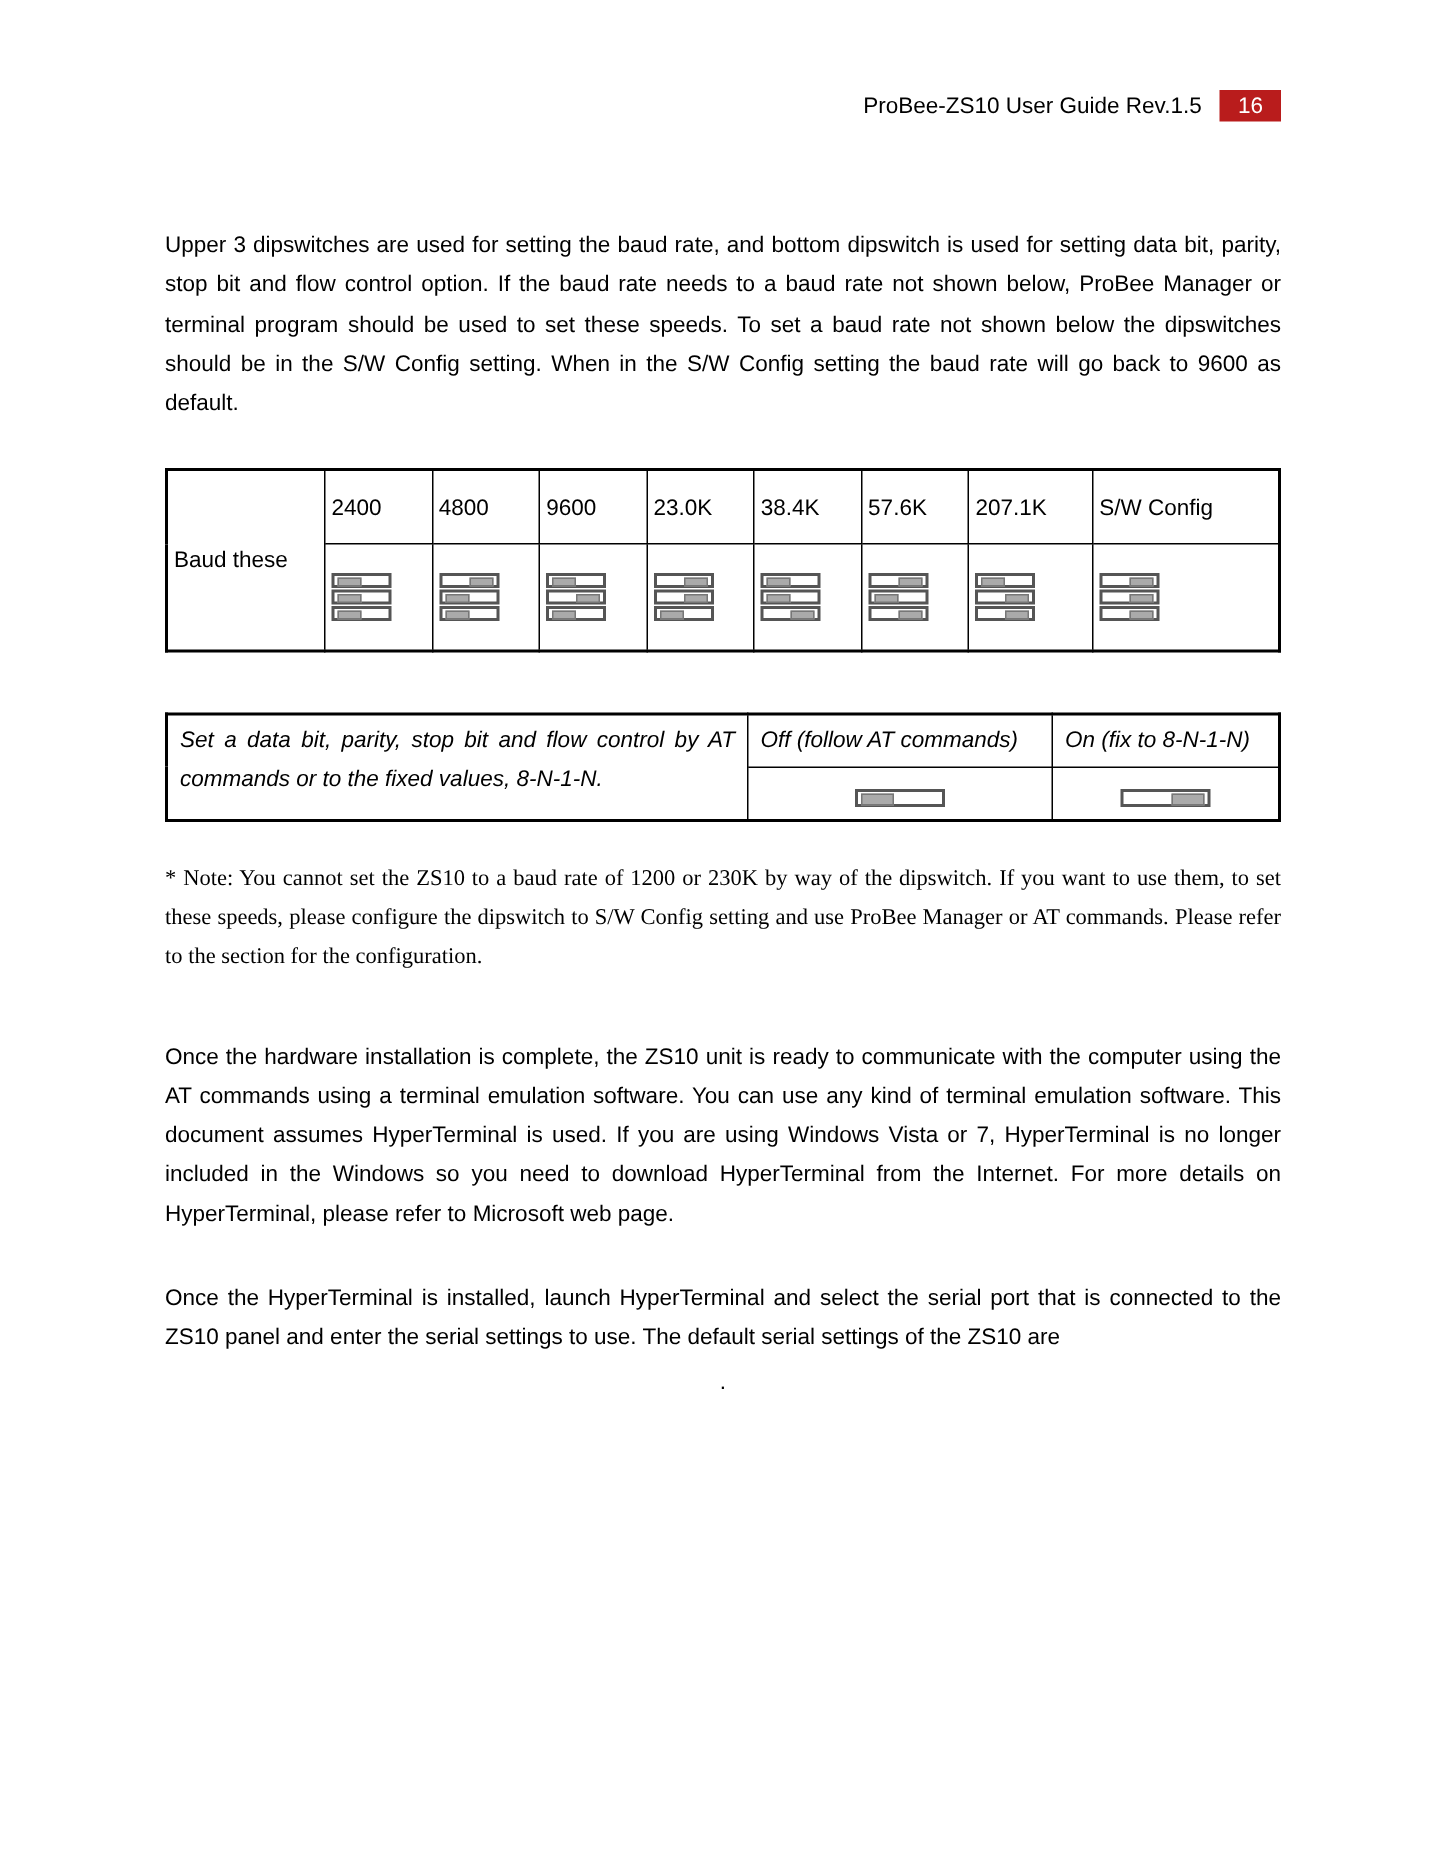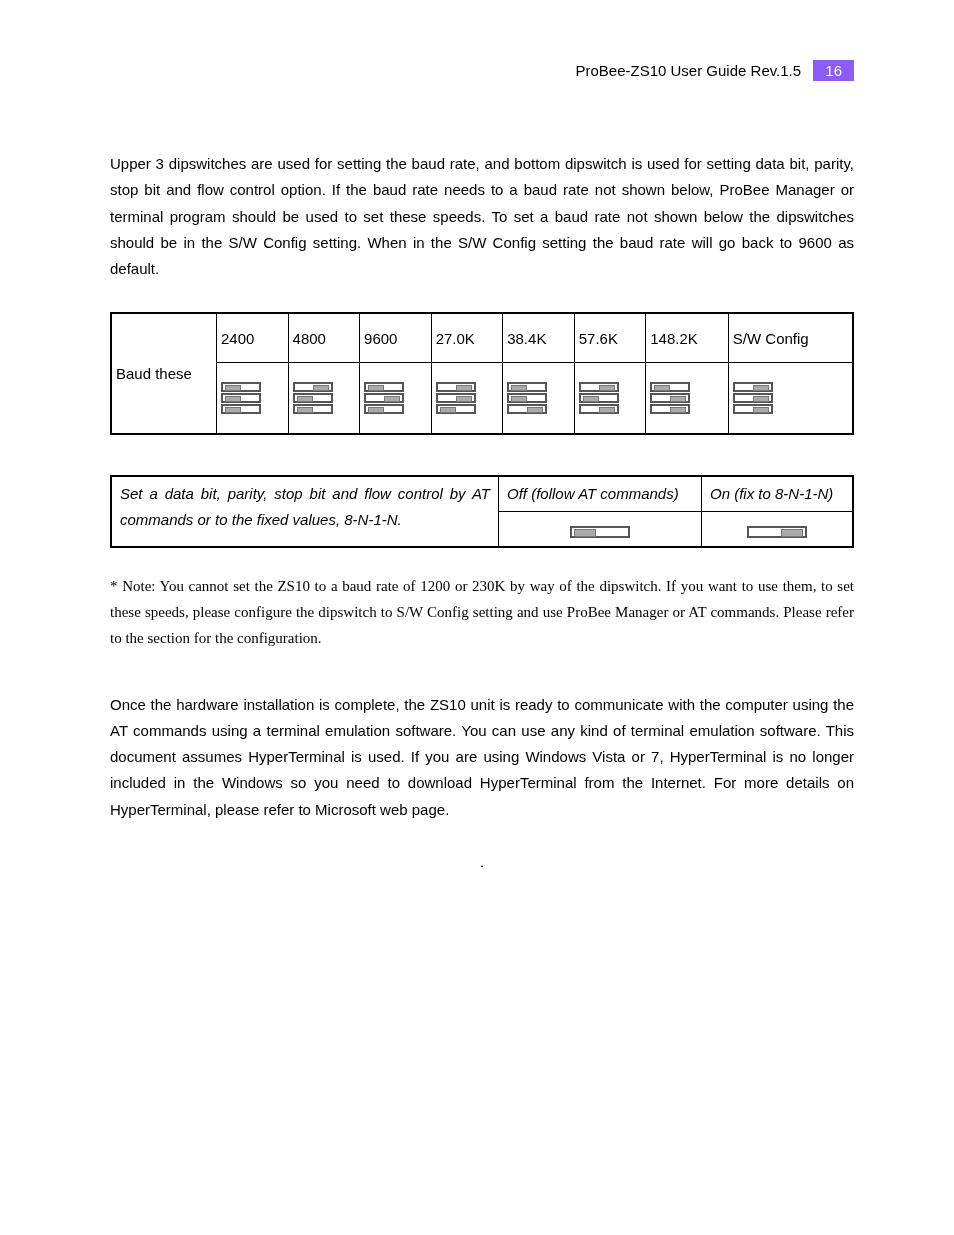--- a/index.html
+++ b/index.html
@@ -24,7 +24,7 @@
   }
   .page-num {
     display: inline-block;
-    background: #8b5cf6;
+    background: #b91c1c;
     color: #fff;
     padding: 2px 12px;
     margin-left: 8px;

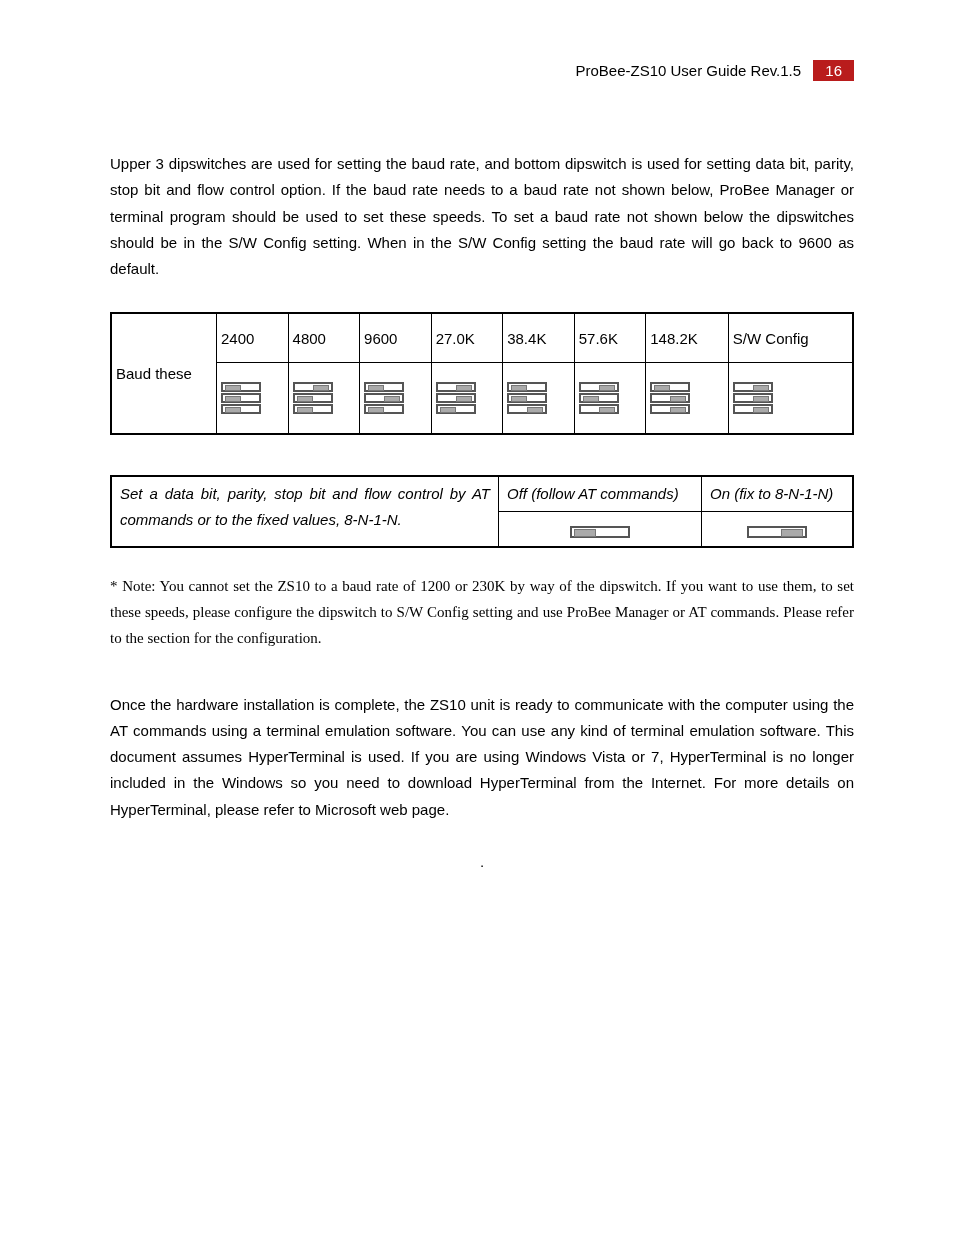--- a/index.html
+++ b/index.html
@@ -139,7 +139,7 @@
       <td>2400</td>
       <td>4800</td>
       <td>9600</td>
-      <td>27.0K</td>
+      <td>23.0K</td>
       <td>38.4K</td>
       <td>57.6K</td>
       <td>148.2K</td>

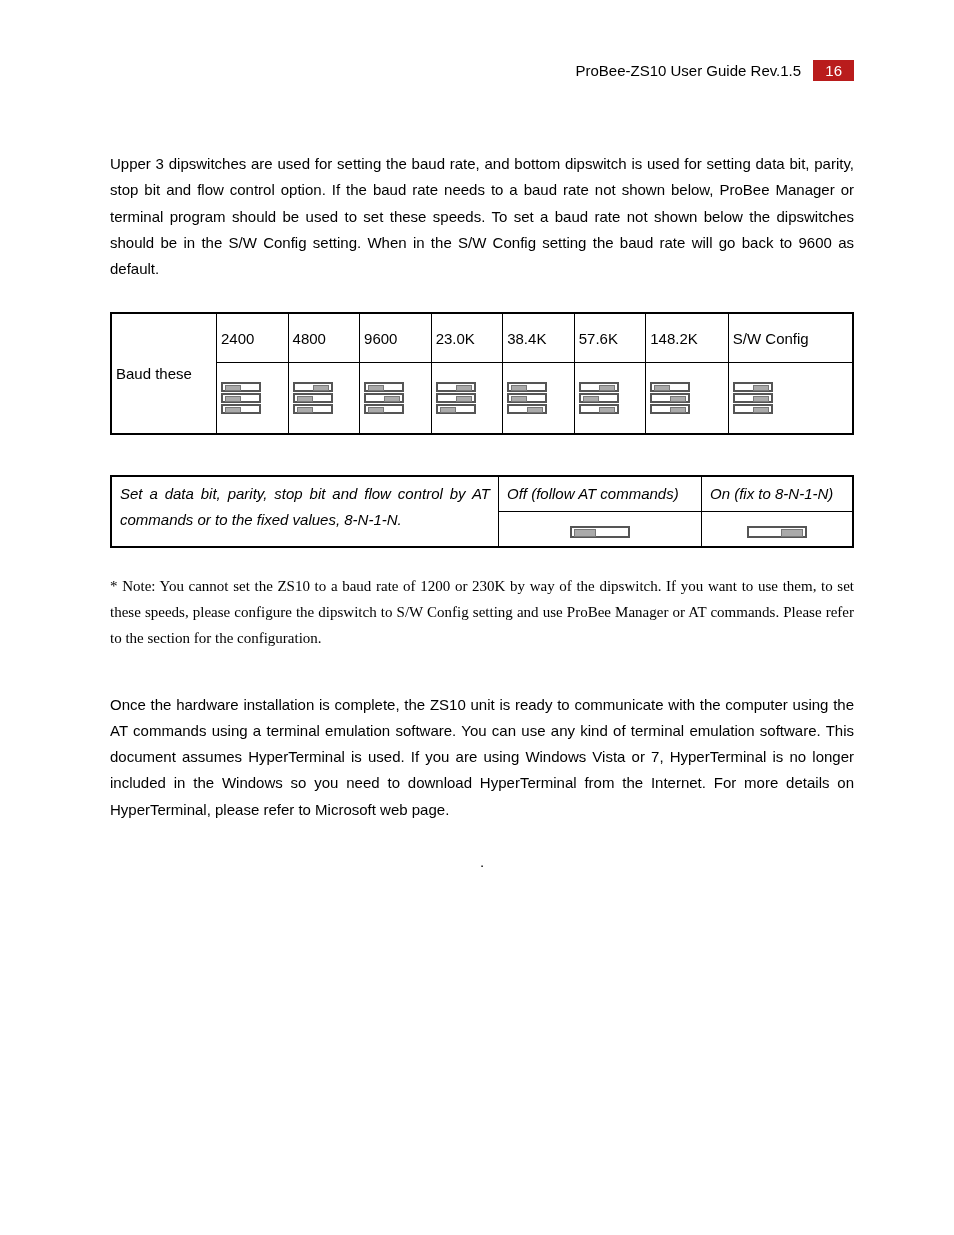--- a/index.html
+++ b/index.html
@@ -142,7 +142,7 @@
       <td>23.0K</td>
       <td>38.4K</td>
       <td>57.6K</td>
-      <td>148.2K</td>
+      <td>207.1K</td>
       <td>S/W Config</td>
     </tr>
     <tr class="img-row" id="dip-row">

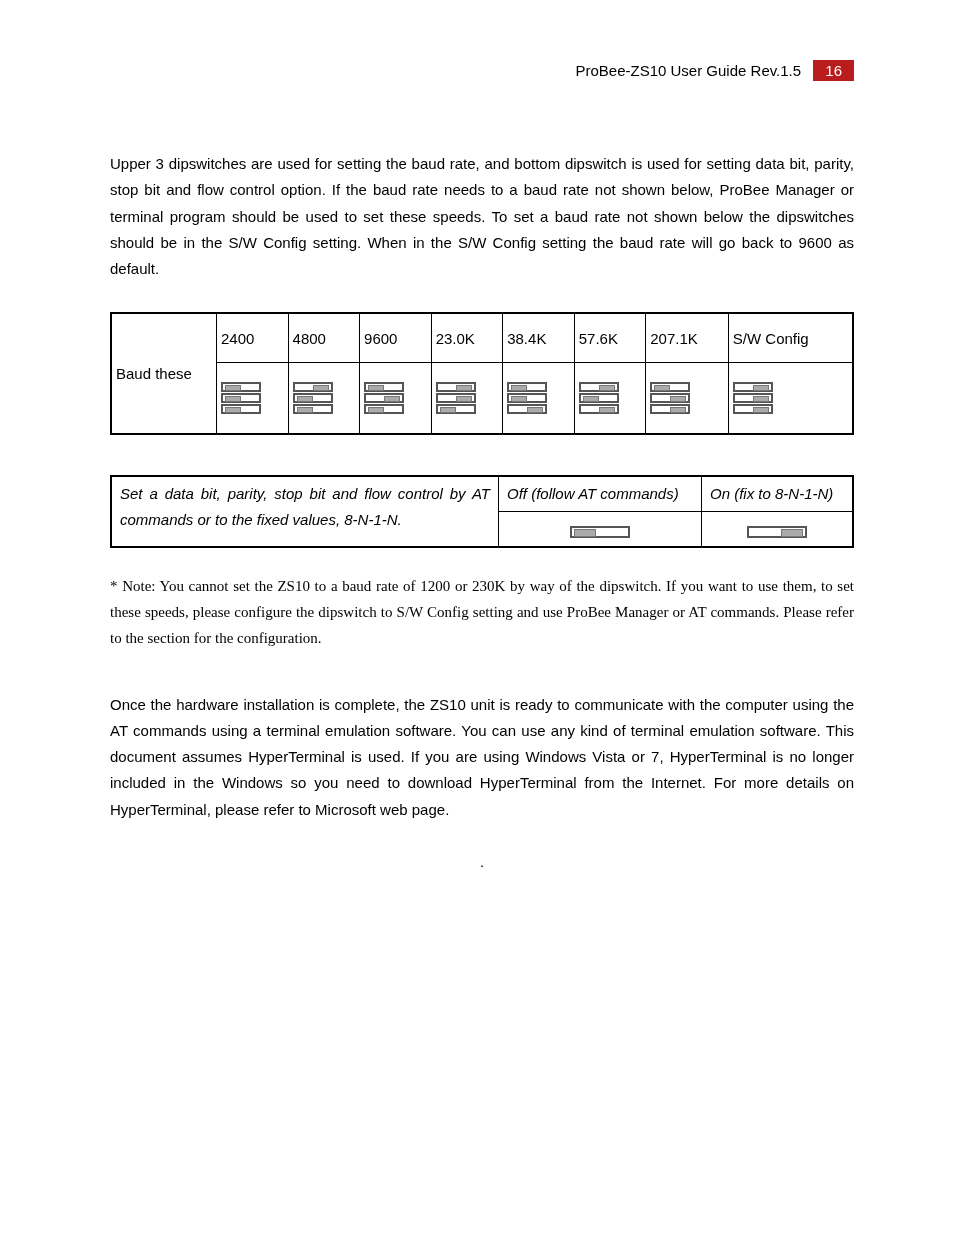--- a/index.html
+++ b/index.html
@@ -232,6 +232,7 @@
 
   <div class="para">Once the hardware installation is complete, the ZS10 unit is ready to communicate with the computer using the AT commands using a terminal emulation software. You can use any kind of terminal emulation software. This document assumes HyperTerminal is used. If you are using Windows Vista or 7, HyperTerminal is no longer included in the Windows so you need to download HyperTerminal from the Internet. For more details on HyperTerminal, please refer to Microsoft web page.</div>
 
+  <div class="para" style="margin-bottom:8px;">Once the HyperTerminal is installed, launch HyperTerminal and select the serial port that is connected to the ZS10 panel and enter the serial settings to use. The default serial settings of the ZS10 are</div>
   <div style="text-align:center;">.</div>
 </div>
 

